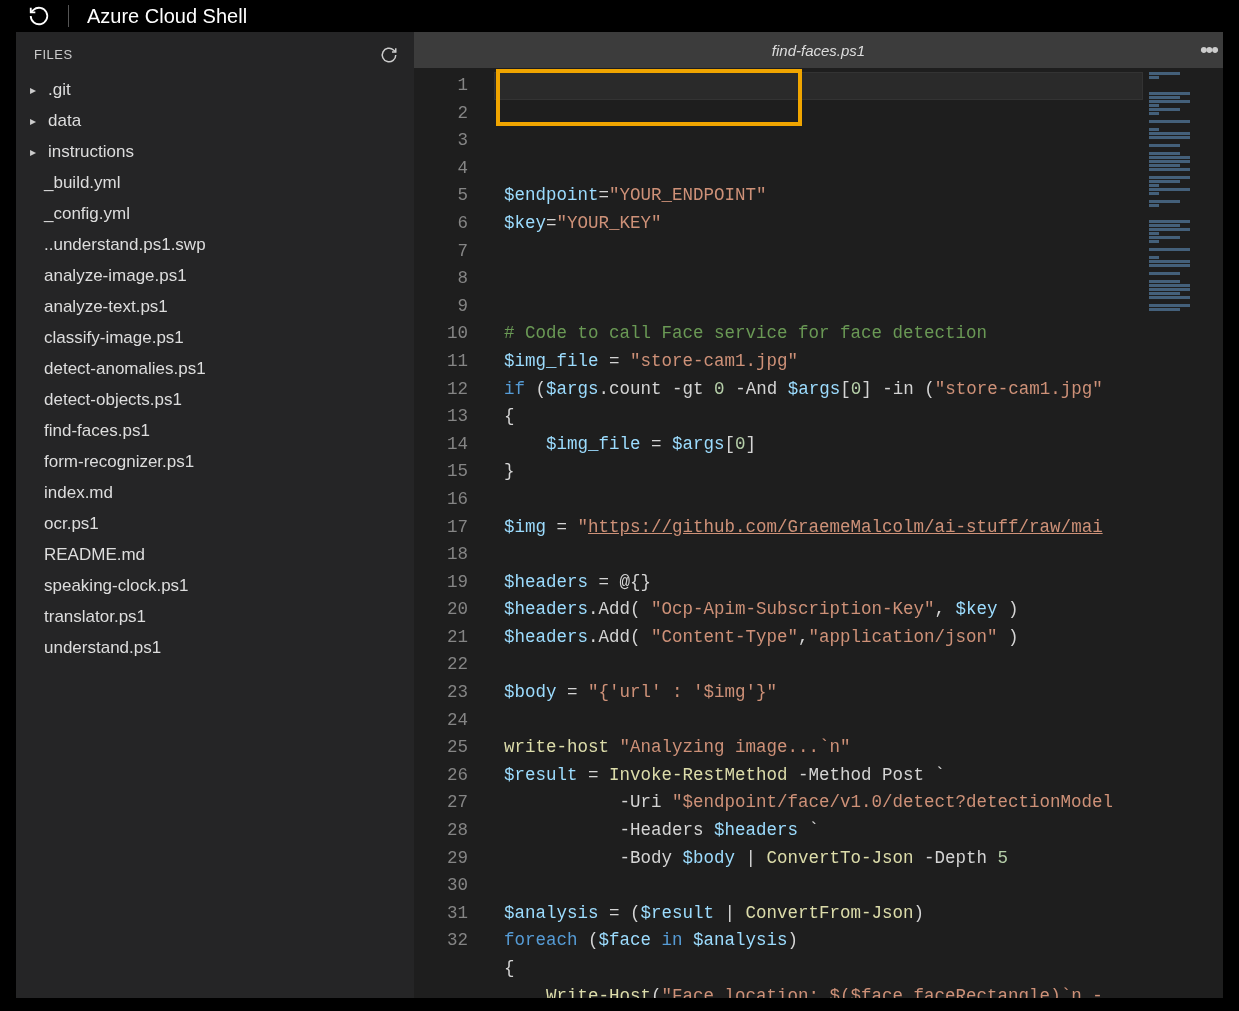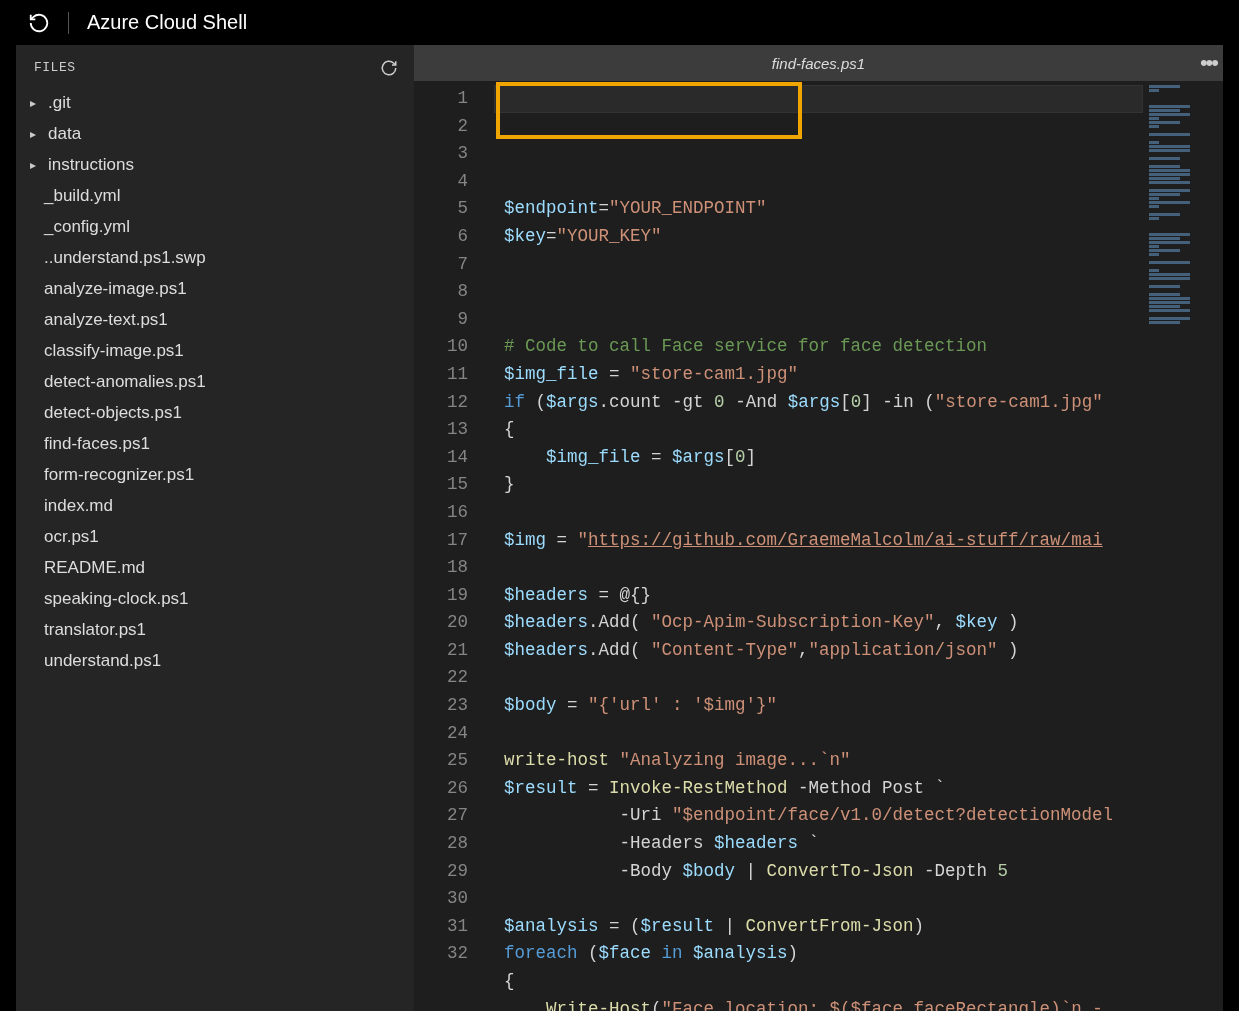--- a/index.html
+++ b/index.html
@@ -5,7 +5,7 @@
 * { margin:0; padding:0; box-sizing:border-box; }
 html,body { width:1239px; height:1011px; background:#000; font-family:"Segoe UI",Arial,sans-serif; overflow:hidden; }
 .outer { width:1239px; height:1011px; background:#000; padding-left:16px; }
-.toolbar { height:45px; display:flex; align-items:center; gap:18px; padding-left:12px; }
+.toolbar { height:32px; display:flex; align-items:center; gap:18px; padding-left:12px; }
 .tb-icon { width:22px; height:22px; color:#fff; display:flex; align-items:center; justify-content:center; cursor:pointer; }
 .tb-divider { width:1px; height:22px; background:#555; }
 .tb-title { color:#fff; font-size:20px; font-weight:400; }

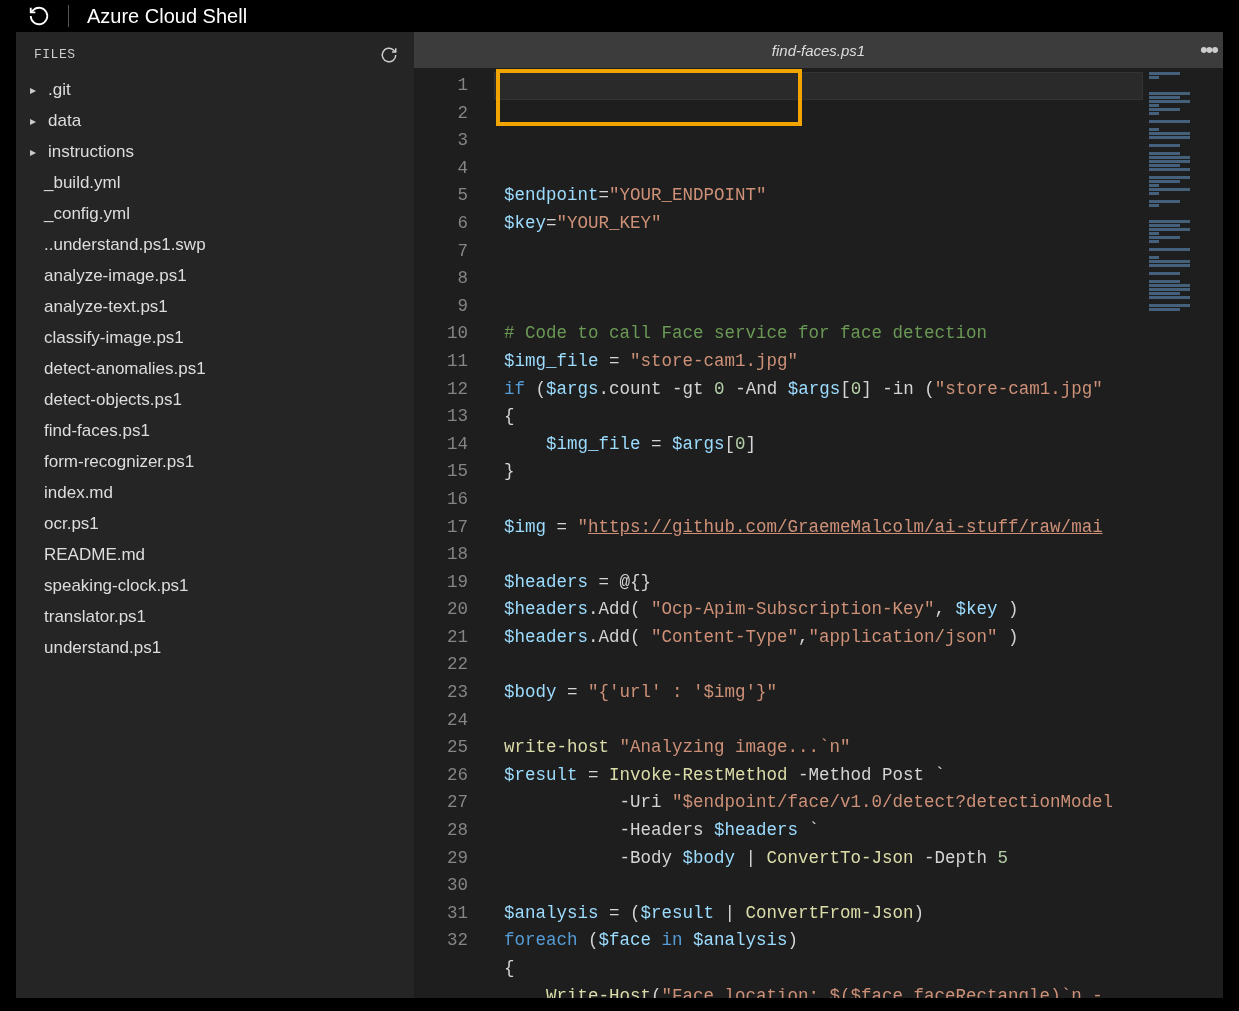--- a/index.html
+++ b/index.html
@@ -11,7 +11,7 @@
 .tb-title { color:#fff; font-size:20px; font-weight:400; }
 .workspace { display:flex; height:966px; width:1207px; }
 .sidebar { width:398px; background:#252526; display:flex; flex-direction:column; }
-.sb-header { height:40px; display:flex; align-items:center; justify-content:space-between; padding:5px 16px 0 18px;font-family:Liberation Mono, monospace; }
+.sb-header { height:40px; display:flex; align-items:center; justify-content:space-between; padding:5px 16px 0 18px; }
 .sb-header-label { color:#ccc; font-size:13px; letter-spacing:0.5px; }
 .sb-refresh { color:#ccc; cursor:pointer; }
 .file-tree { flex:1; overflow:auto; padding-top:2px; }

